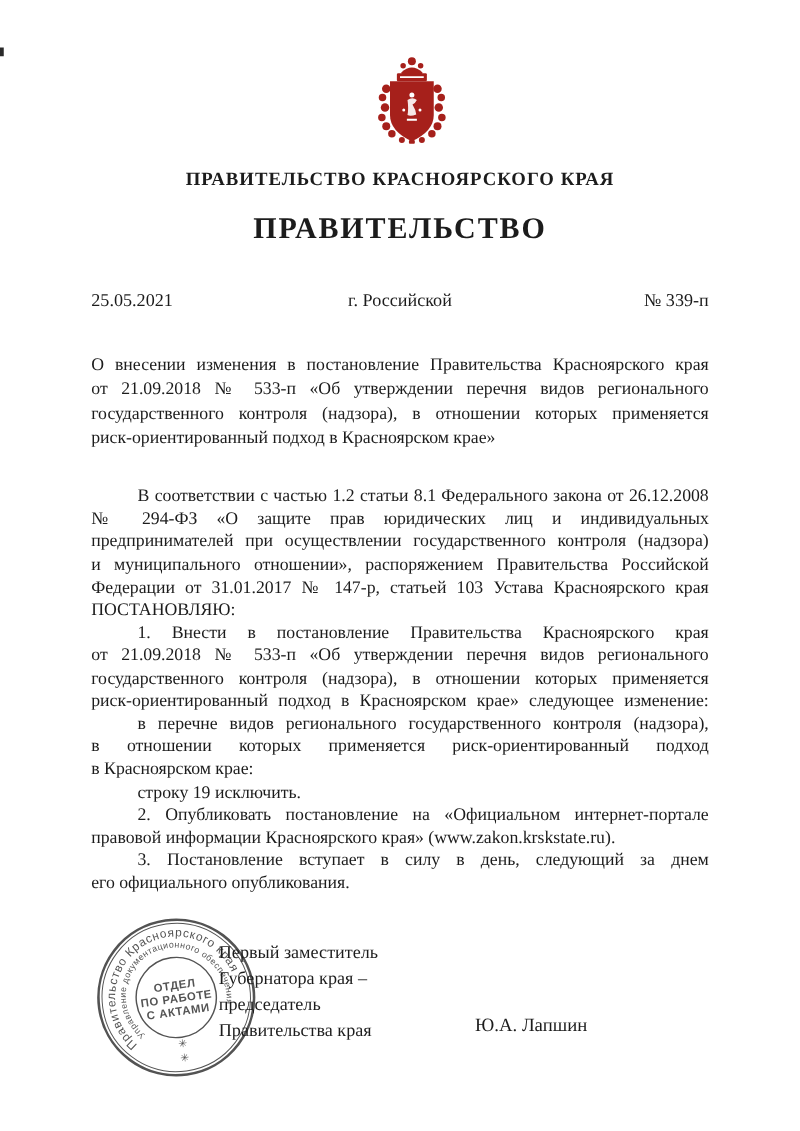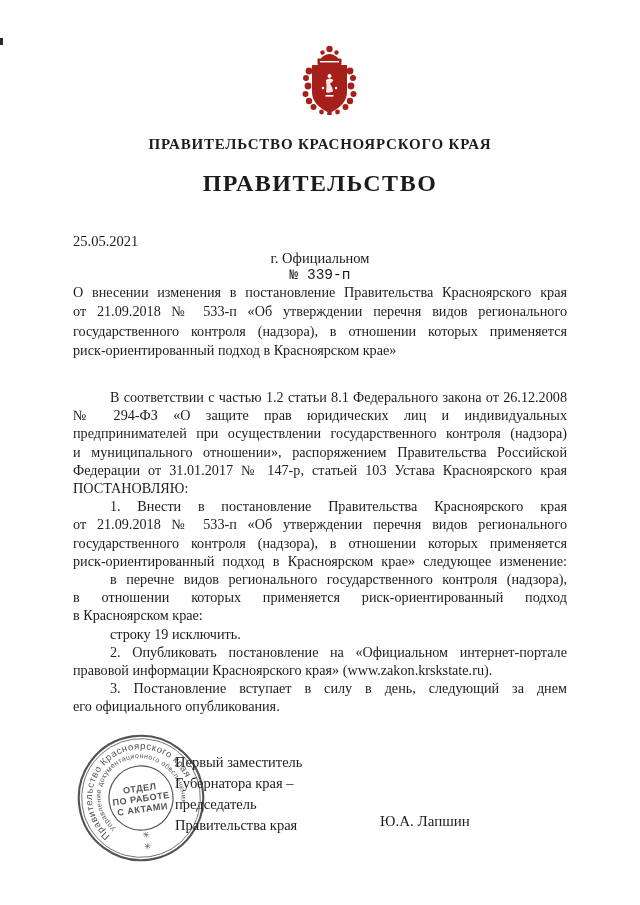--- a/index.html
+++ b/index.html
@@ -19,7 +19,7 @@
     position:absolute; top:134px; left:0; width:100%; text-align:center;
     font-weight:bold; font-size:24px; letter-spacing:1.5px;
   }
-  .meta { position:absolute; top:197px; left:73px; width:494px; display:flex; font-size:14.5px;flex-direction:column; }
+  .meta { position:absolute; top:197px; left:73px; width:494px; display:flex; font-size:14.5px; }
   .meta .m-date  { flex:1; text-align:left; }
   .meta .m-city  { flex:1; text-align:center; }
   .meta .m-num   { flex:1; text-align:center;font-family:Liberation Mono, monospace; }

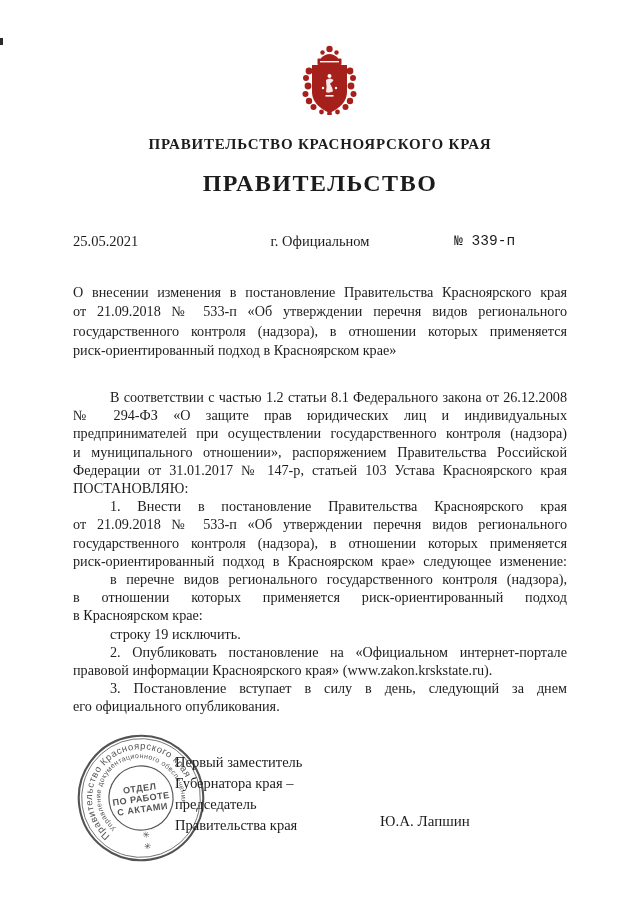--- a/index.html
+++ b/index.html
@@ -89,7 +89,7 @@
 
   <div class="meta">
     <span class="m-date">25.05.2021</span>
-    <span class="m-city">г. Официальном</span>
+    <span class="m-city">г. Российской</span>
     <span class="m-num">№ 339-п</span>
   </div>
 

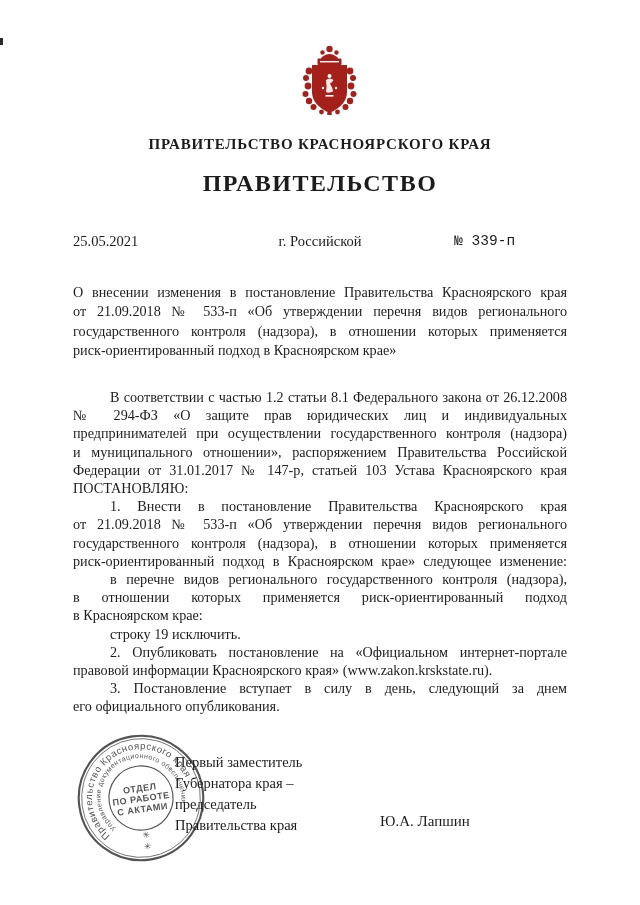--- a/index.html
+++ b/index.html
@@ -22,7 +22,7 @@
   .meta { position:absolute; top:197px; left:73px; width:494px; display:flex; font-size:14.5px; }
   .meta .m-date  { flex:1; text-align:left; }
   .meta .m-city  { flex:1; text-align:center; }
-  .meta .m-num   { flex:1; text-align:center;font-family:Liberation Mono, monospace; }
+  .meta .m-num   { flex:1; text-align:right; }
   .subject { position:absolute; top:247px; left:73px; width:494px; font-size:14.2px; line-height:19.3px; }
   .bodytext { position:absolute; top:352px; left:73px; width:494px; font-size:14.2px; line-height:18.2px; }
   .line { text-align:justify; text-align-last:justify; }

